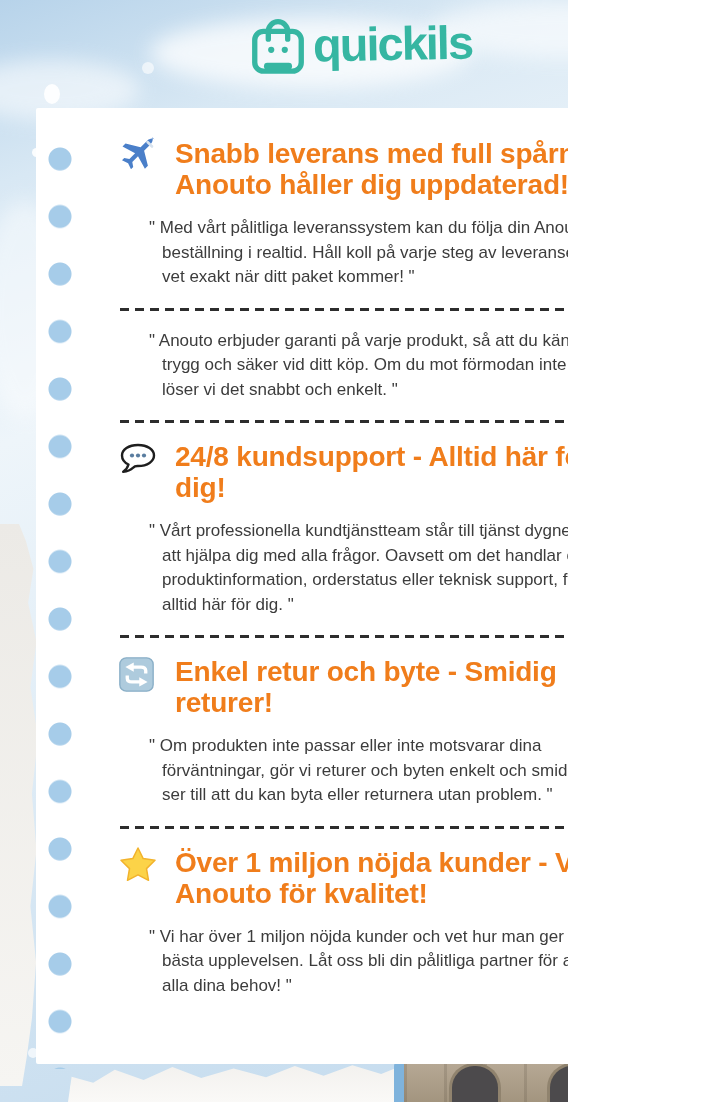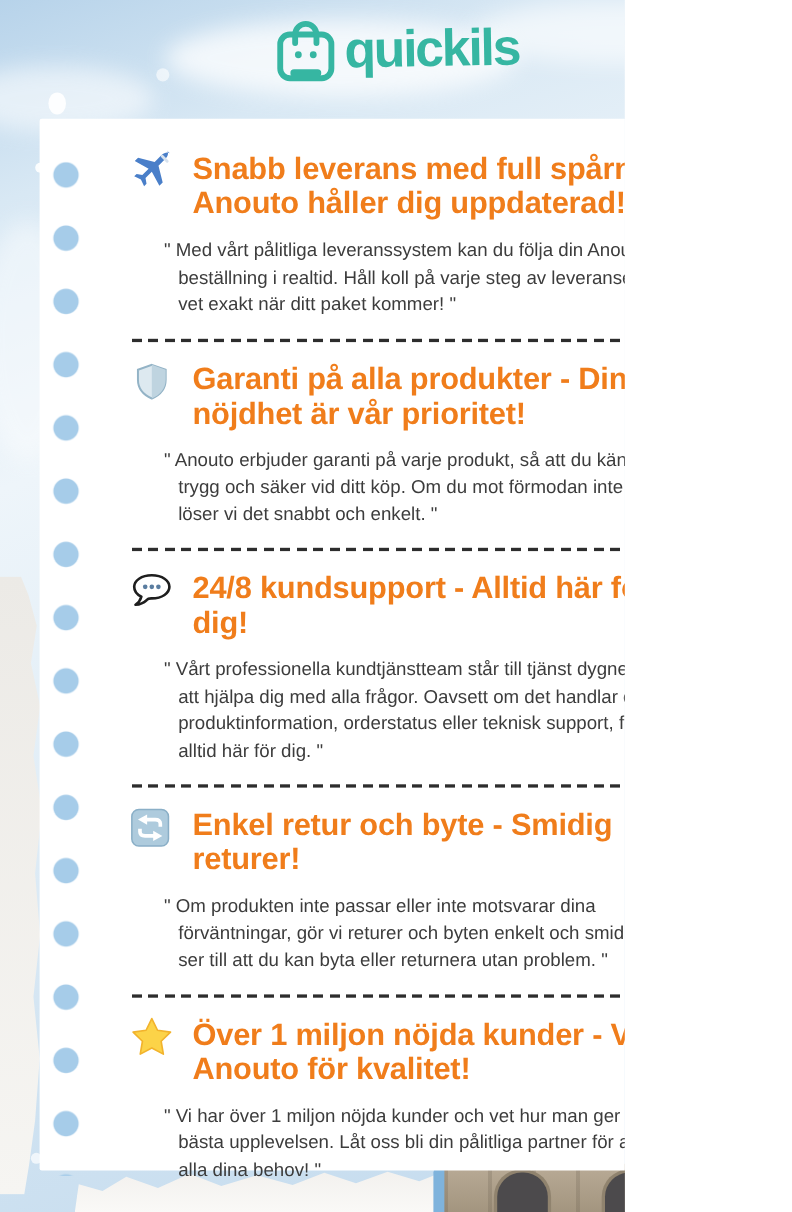--- a/index.html
+++ b/index.html
@@ -139,15 +139,6 @@
     <div class="sep"></div>
 
     <section class="feature">
-      <div class="head-row">
-        <span class="icon">
-          <svg width="36" height="40" viewBox="0 0 40 40" style="margin-left:2px;">
-            <path d="M20 3l14 5v10c0 9-6 15.5-14 19C12 33.5 6 27 6 18V8z" fill="#dde9f0" stroke="#93b3c6" stroke-width="2"></path>
-            <path d="M20 3l14 5v10c0 9-6 15.5-14 19z" fill="#bfd4e0"></path>
-          </svg>
-        </span>
-        <h2 class="heading">Garanti på alla produkter - Din nöjdhet är vår prioritet!</h2>
-      </div>
       <p class="body">" Anouto erbjuder garanti på varje produkt, så att du känner dig trygg och säker vid ditt köp. Om du mot förmodan inte är nöjd, löser vi det snabbt och enkelt. "</p>
     </section>
     <div class="sep"></div>

